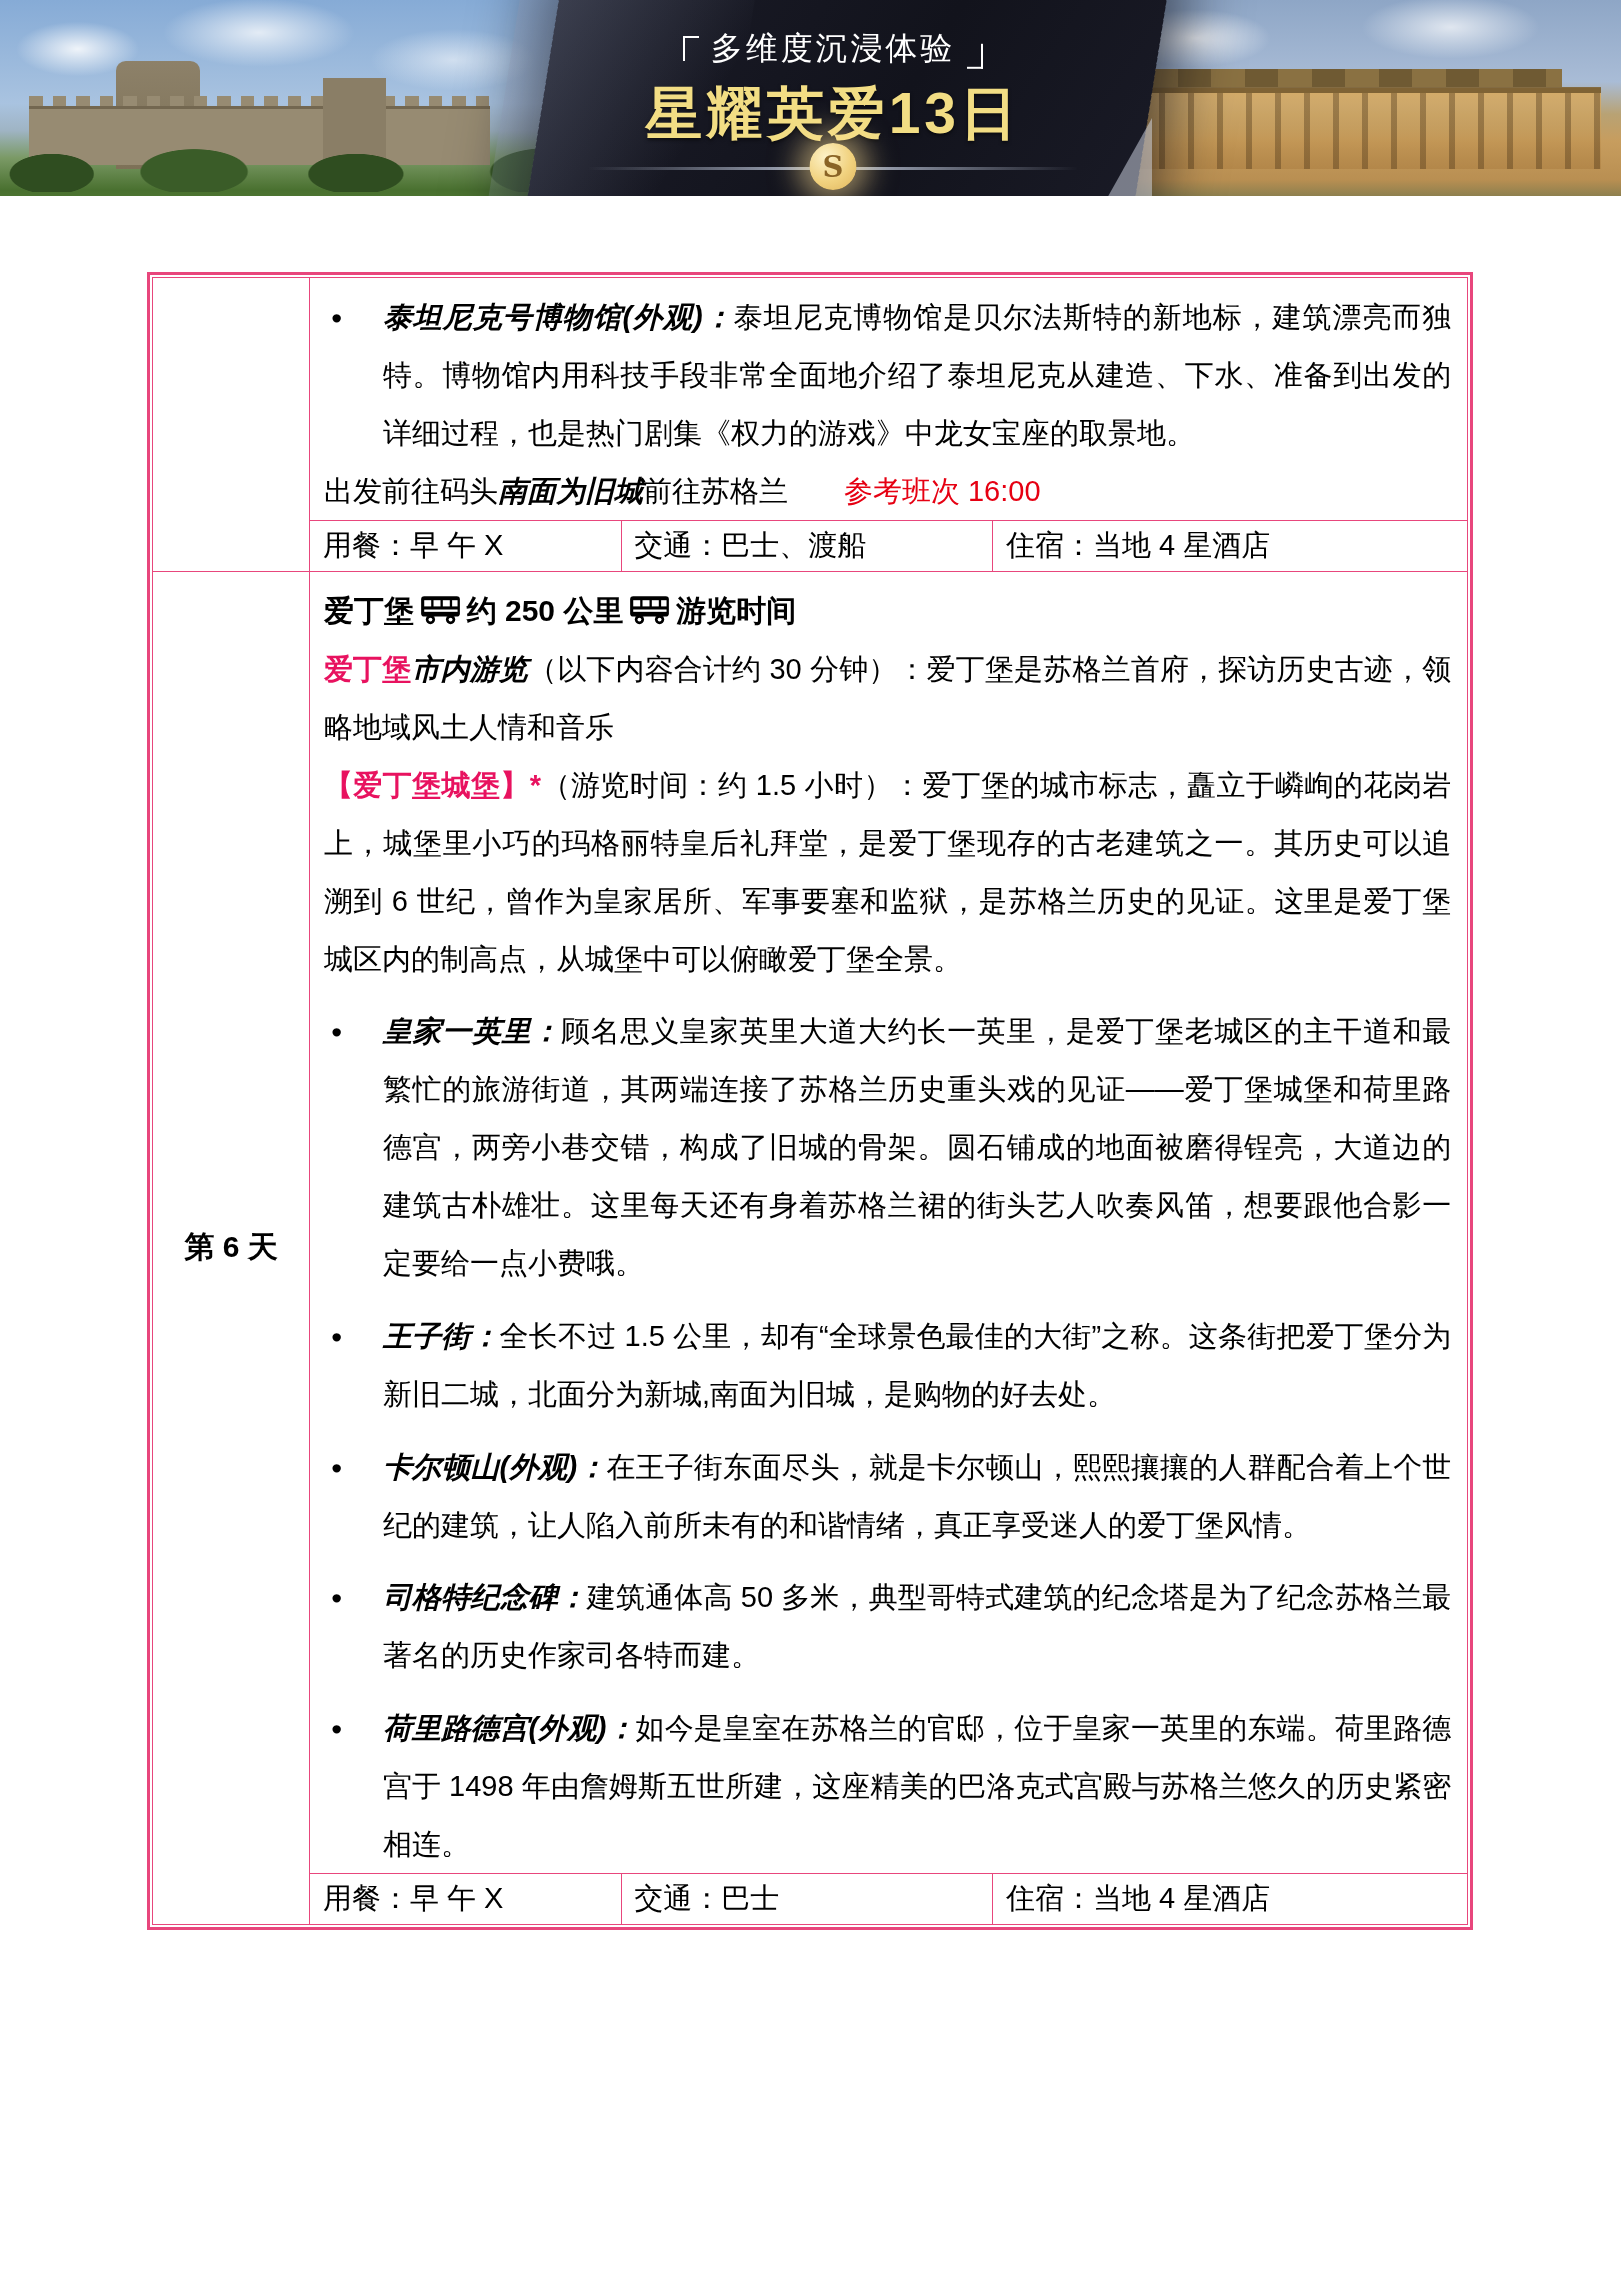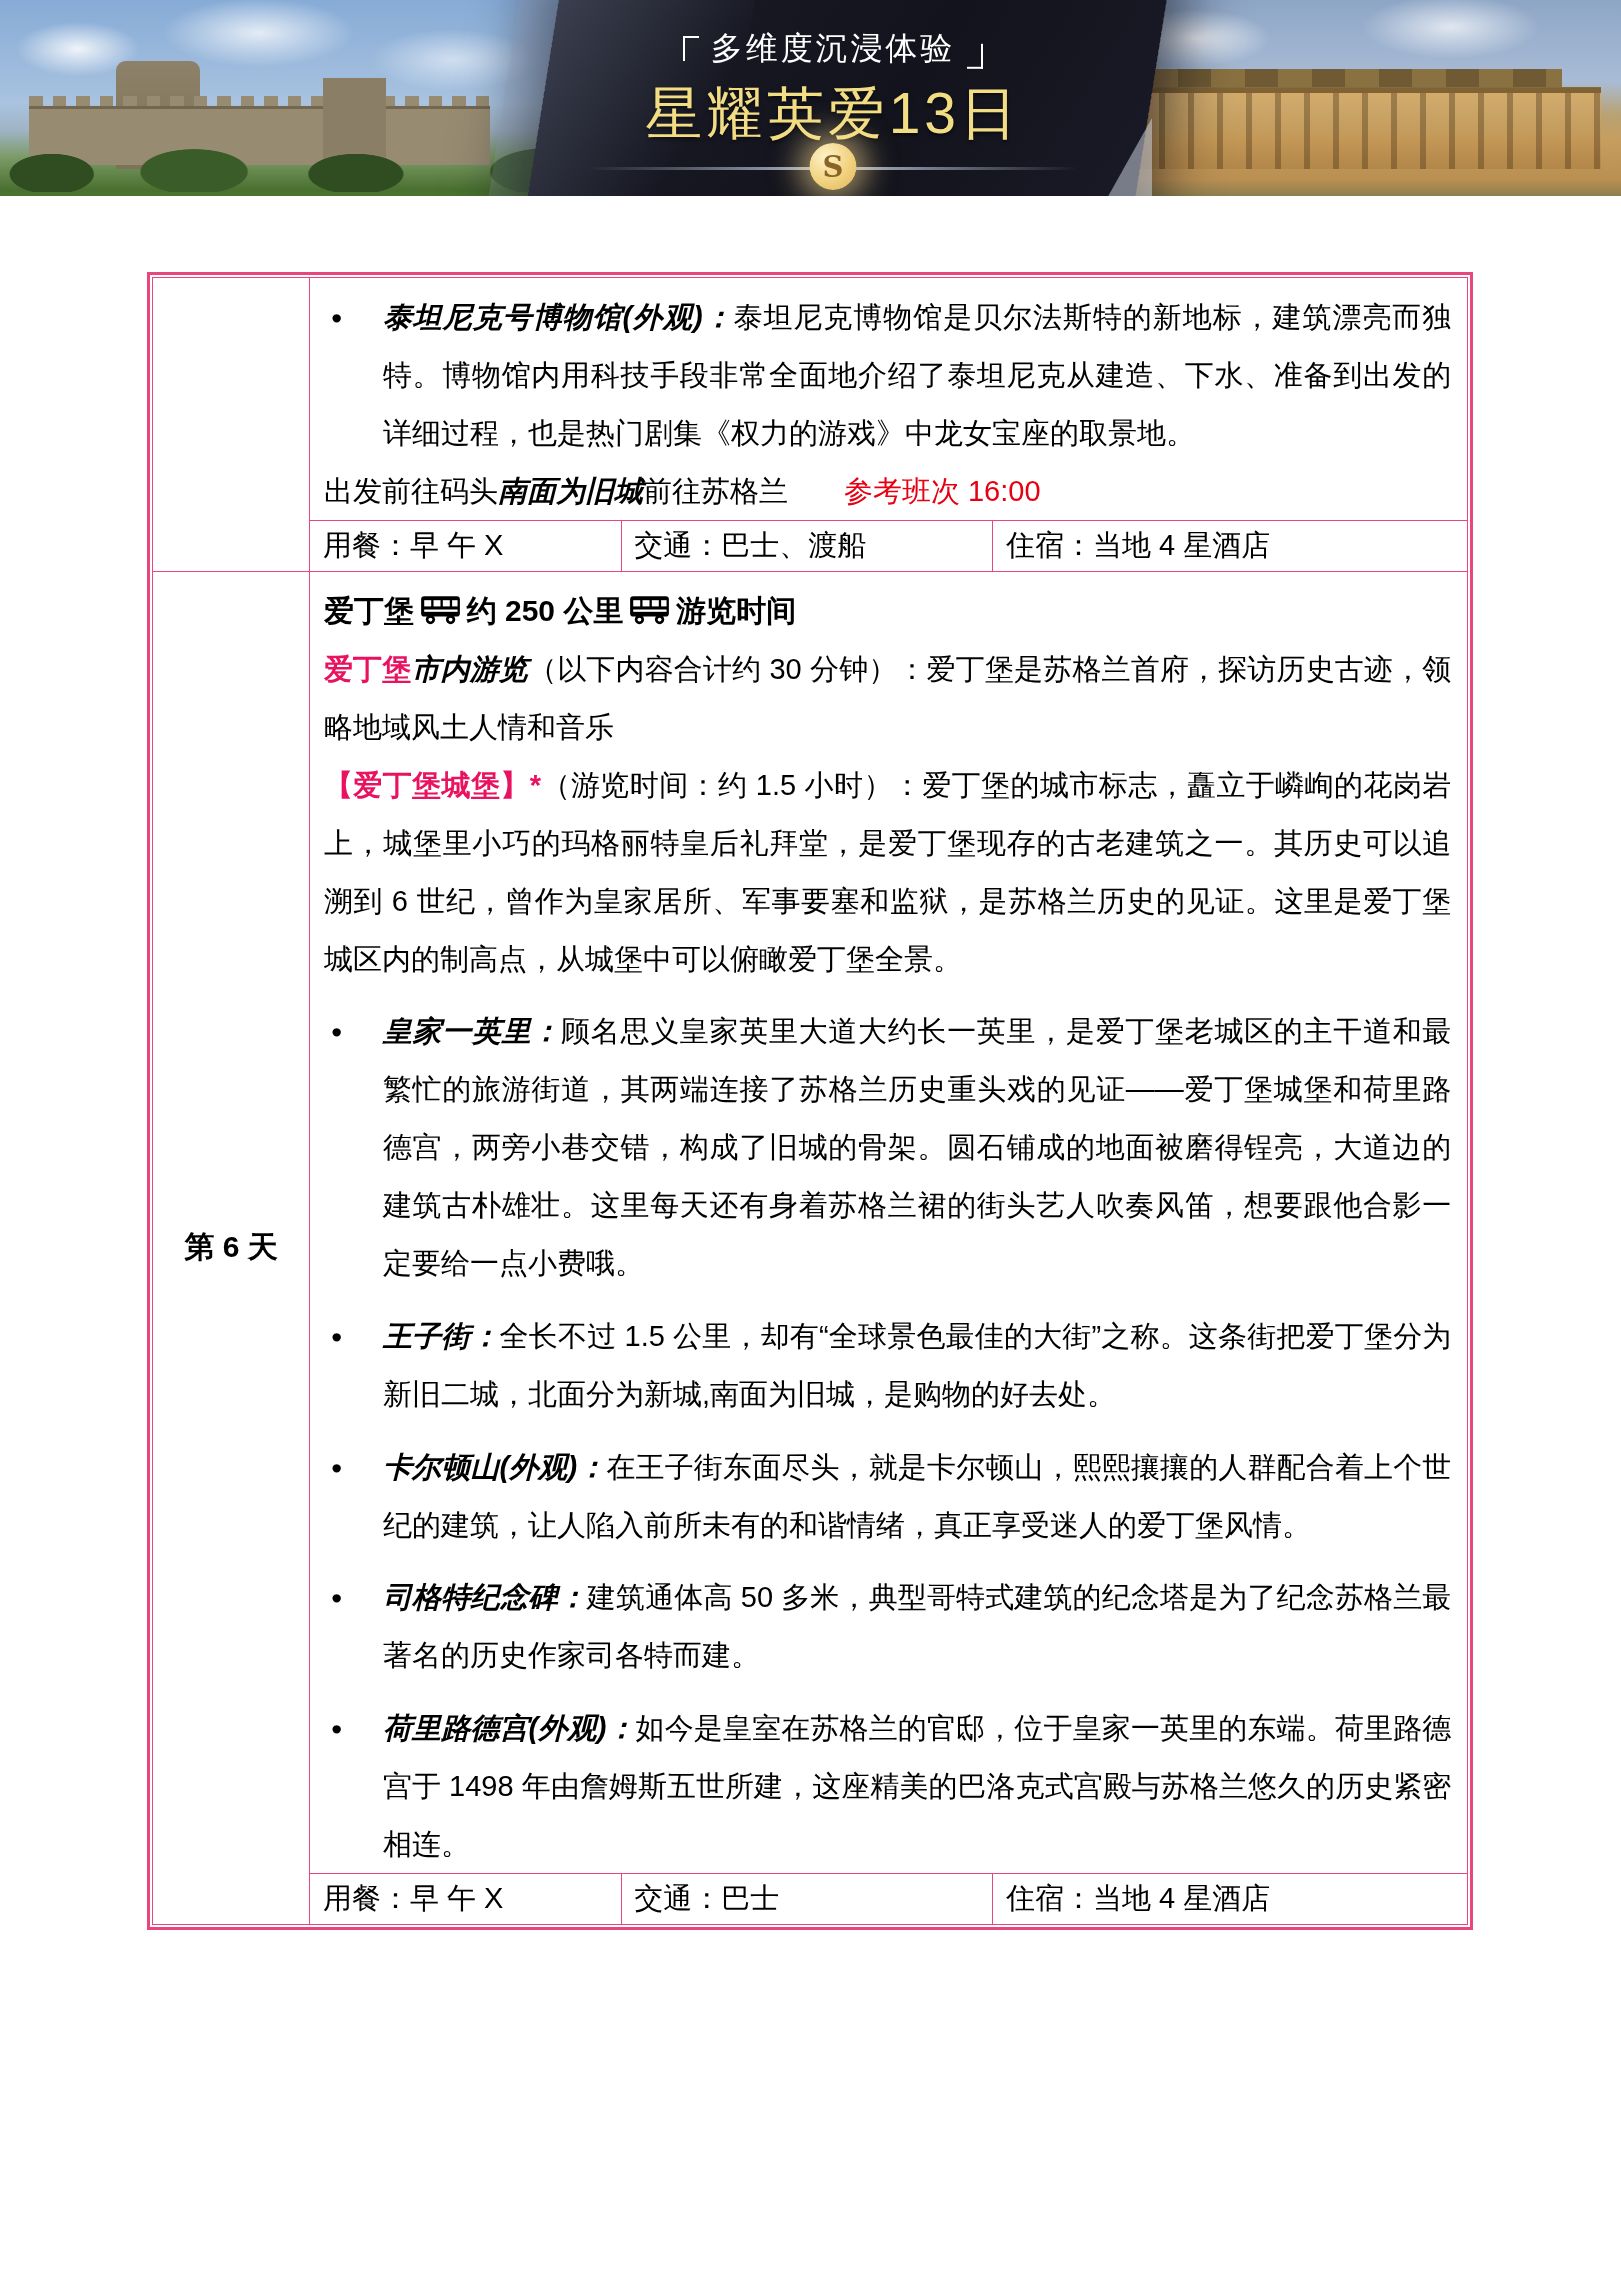--- a/index.html
+++ b/index.html
@@ -53,7 +53,7 @@
       margin-right:11.8px;transform:translateY(2px);}
   .cnr-r{display:inline-block;width:13.7px;height:23.5px;border-right:2.9px solid #fff;border-bottom:2.9px solid #fff;
       margin-left:11.8px;transform:translateY(9.8px);}
-  .hero-title{margin-top:7.8px;font-size:57px;font-weight:normal;color:#f2dd84;letter-spacing:3.9px;
+  .hero-title{margin-top:7.8px;font-size:57px;font-weight:bold;color:#f2dd84;letter-spacing:3.9px;
       text-shadow:0 2px 3.9px rgba(0,0,0,.55);}
   .streak{position:absolute;left:39px;top:167px;width:490px;height:2.9px;
       background:linear-gradient(90deg,rgba(210,220,240,0),rgba(210,220,240,.85),rgba(210,220,240,0));}

